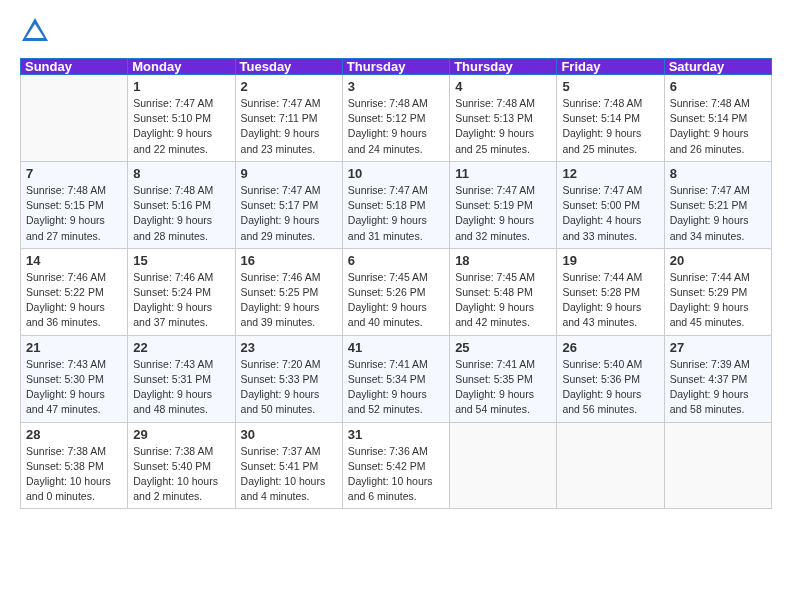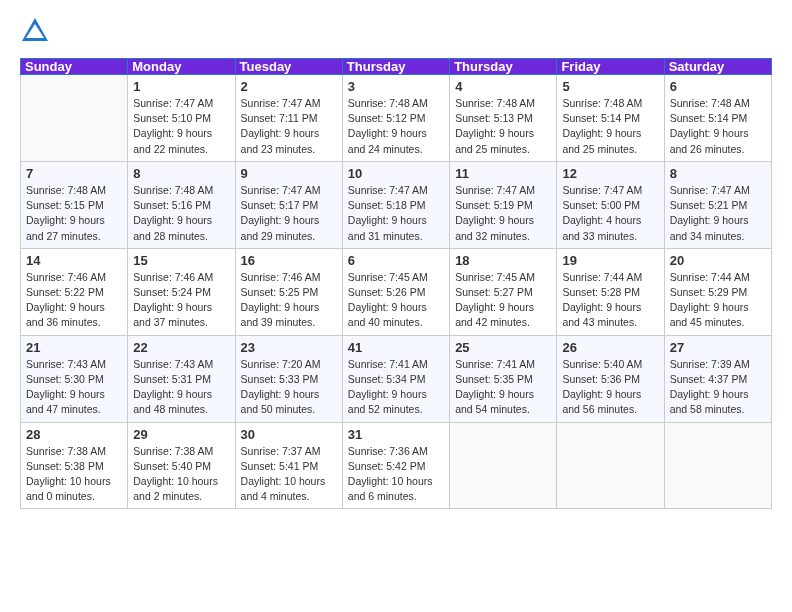--- a/index.html
+++ b/index.html
@@ -205,7 +205,7 @@
         </td>
         <td>
           <span class="day-number">18</span>
-          <div class="day-info"><span>Sunrise: 7:45 AM</span><br><span>Sunset: 5:27 PM</span><br><span>Daylight: 9 hours and 42 minutes.</span></div>
+          <div class="day-info"><span>Sunrise: 7:45 AM</span><br><span>Sunset: 5:48 PM</span><br><span>Daylight: 9 hours and 42 minutes.</span></div>
         </td>
         <td>
           <span class="day-number">19</span>

